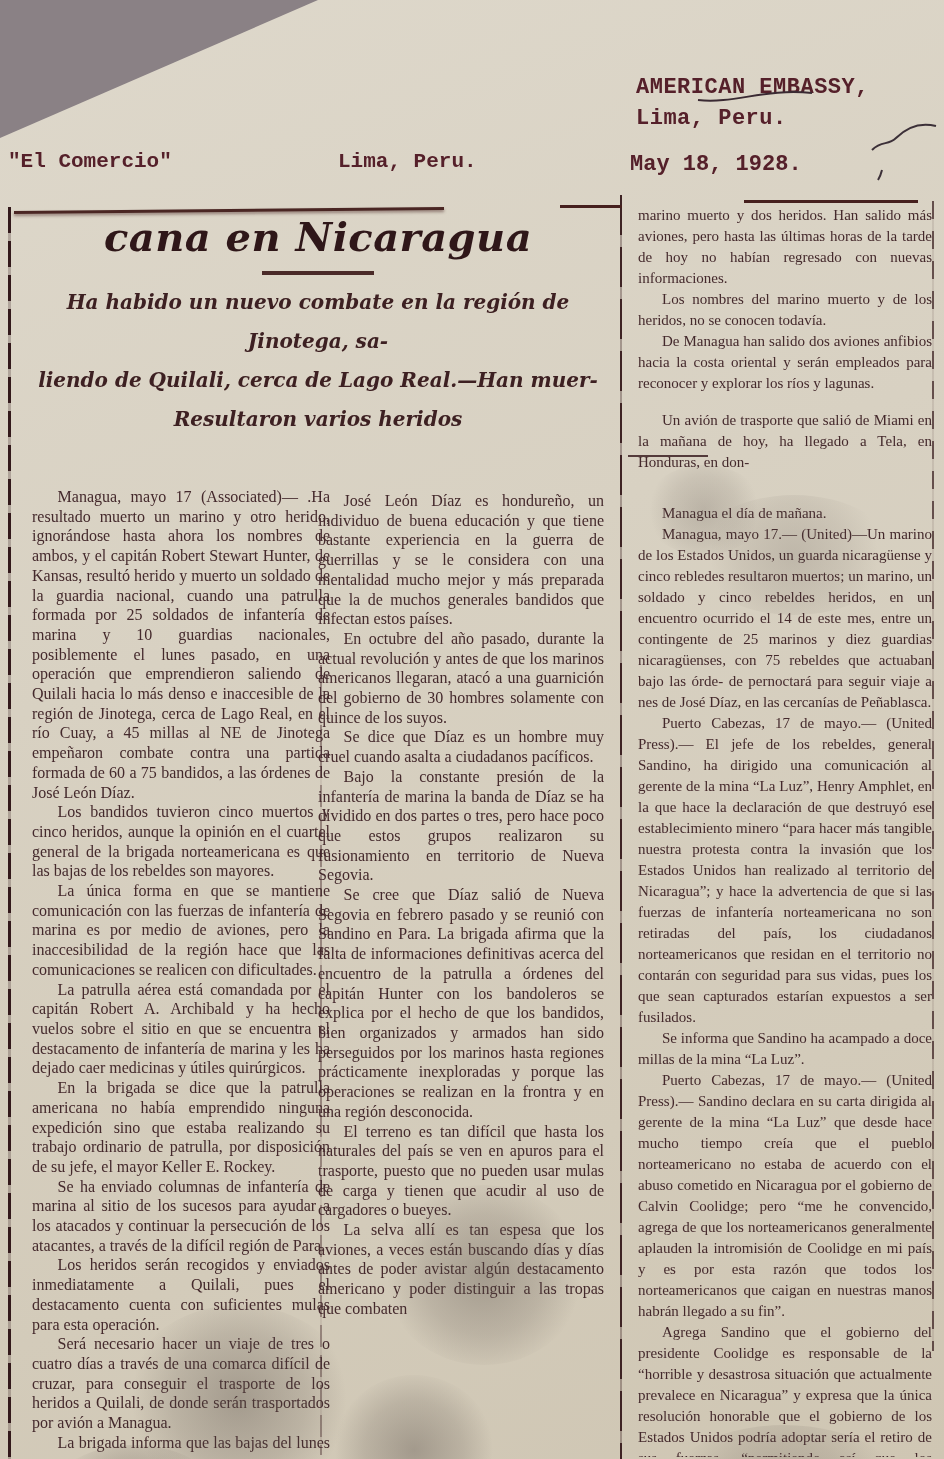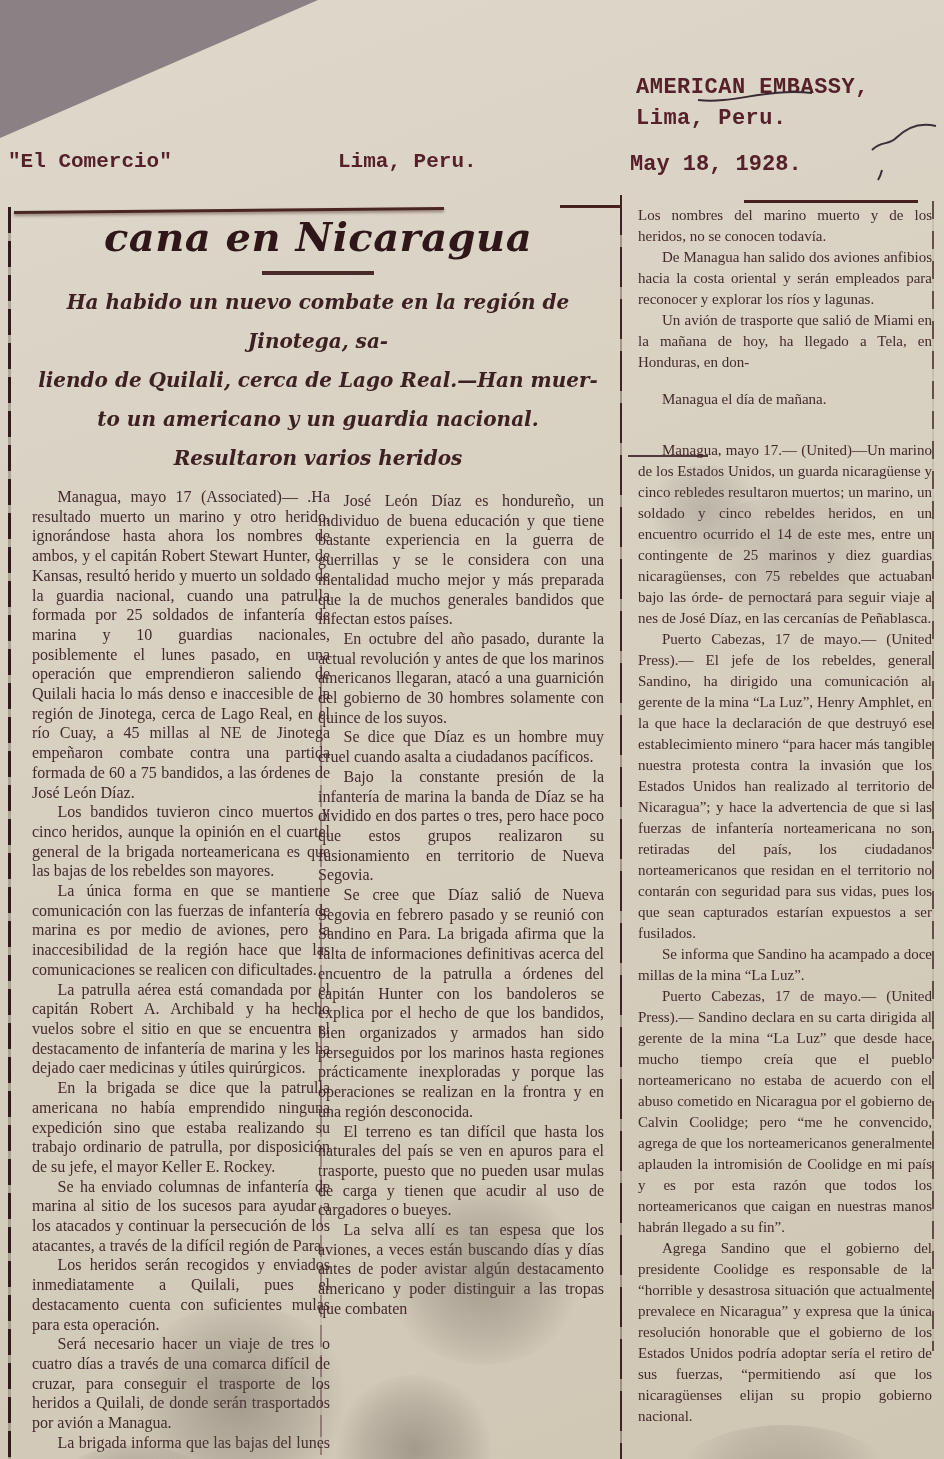--- a/index.html
+++ b/index.html
@@ -130,6 +130,7 @@
           <p>La selva allí es tan espesa que los aviones, a veces están buscando días y días antes de poder avistar algún destacamento americano y poder distinguir a las tropas que combaten</p>
         </div>
       <div class="col col3">
+          <p>marino muerto y dos heridos. Han salido más aviones, pero hasta las últimas horas de la tarde de hoy no habían regresado con nuevas informaciones.</p>
           <p>Los nombres del marino muerto y de los heridos, no se conocen todavía.</p>
           <p>De Managua han salido dos aviones anfibios hacia la costa oriental y serán empleados para reconocer y explorar los ríos y lagunas.</p>
           <p>Un avión de trasporte que salió de Miami en la mañana de hoy, ha llegado a Tela, en Honduras, en don-</p>

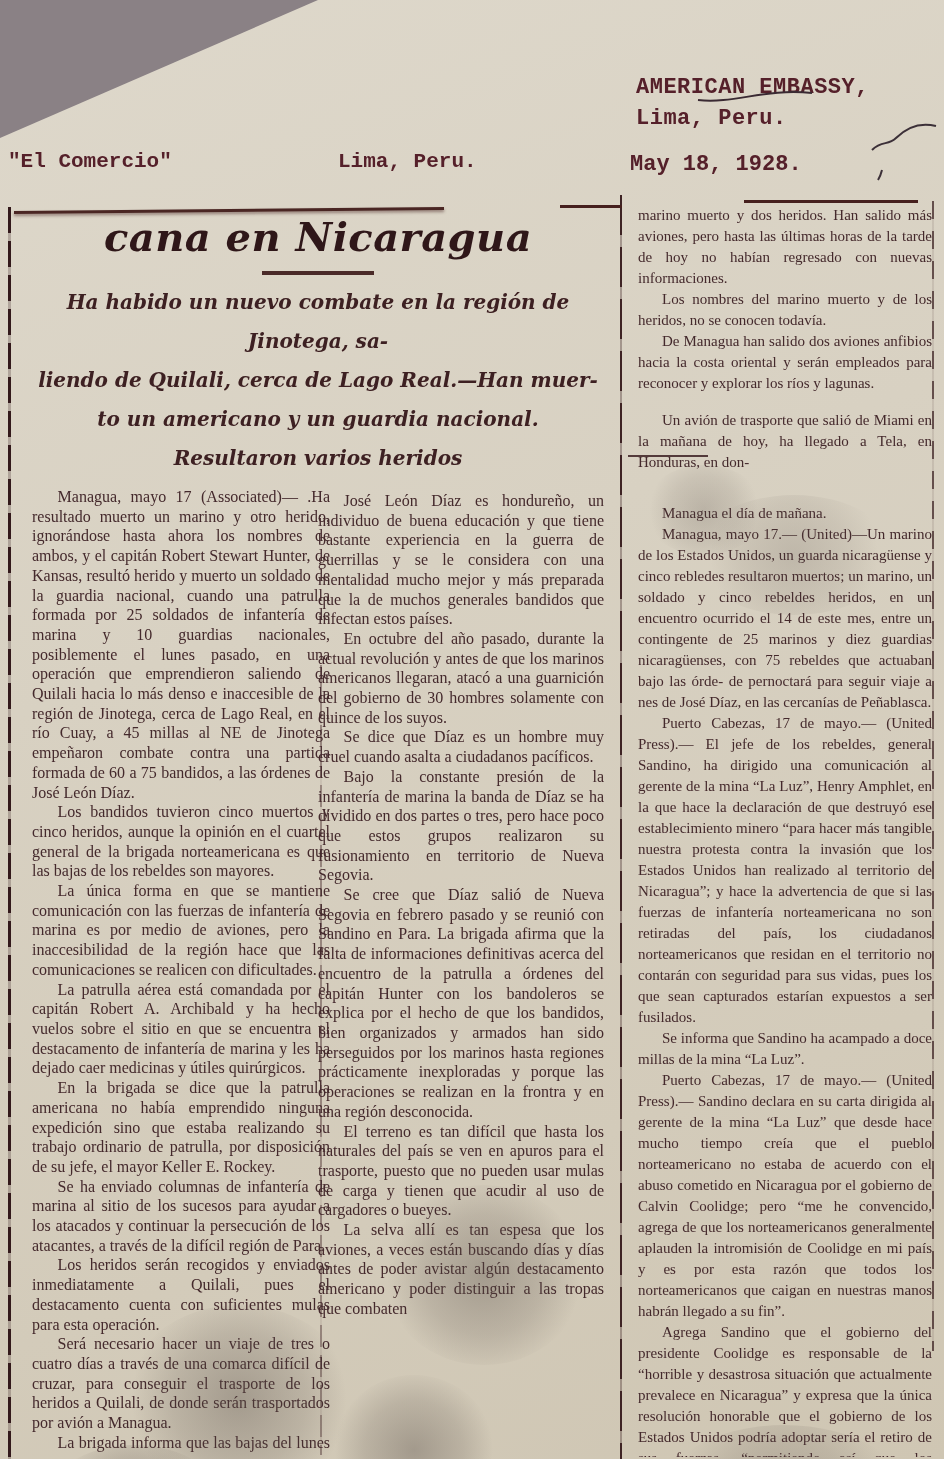--- a/index.html
+++ b/index.html
@@ -104,7 +104,6 @@
         <div class="subhead">
           <div>Ha habido un nuevo combate en la región de Jinotega, sa-</div>
           <div>liendo de Quilali, cerca de Lago Real.—Han muer-</div>
-          <div>to un americano y un guardia nacional.</div>
           <div>Resultaron varios heridos</div>
         </div>
       </div>

